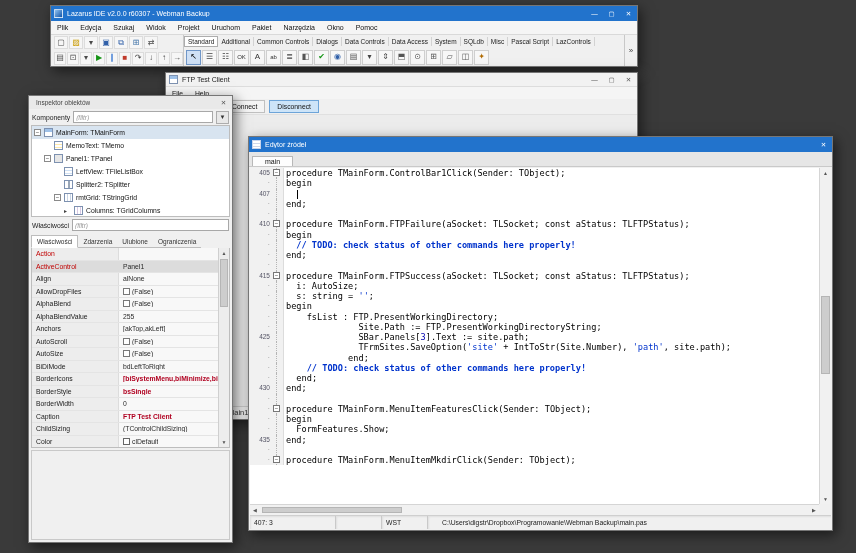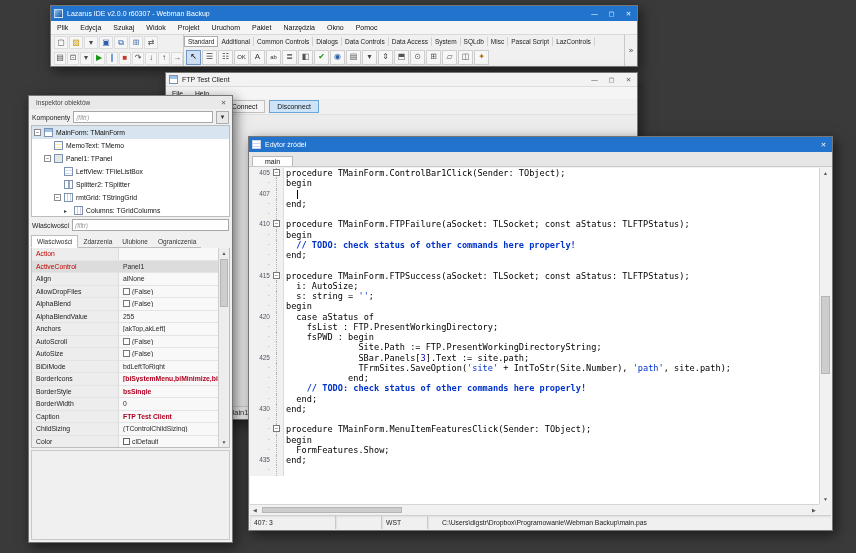--- a/index.html
+++ b/index.html
@@ -578,13 +578,6 @@
         </div>
         <div class="edrow">
           <span class="gut">
-            <span class="lnum">420</span>
-            <span class="fold"></span>
-          </span>
-          <span class="ltxt"><span class="tok-p">  </span><span class="tok-k">case </span><span class="tok-p">aStatus </span><span class="tok-k">of</span></span>
-        </div>
-        <div class="edrow">
-          <span class="gut">
             <span class="lnum dot">·</span>
             <span class="fold"></span>
           </span>

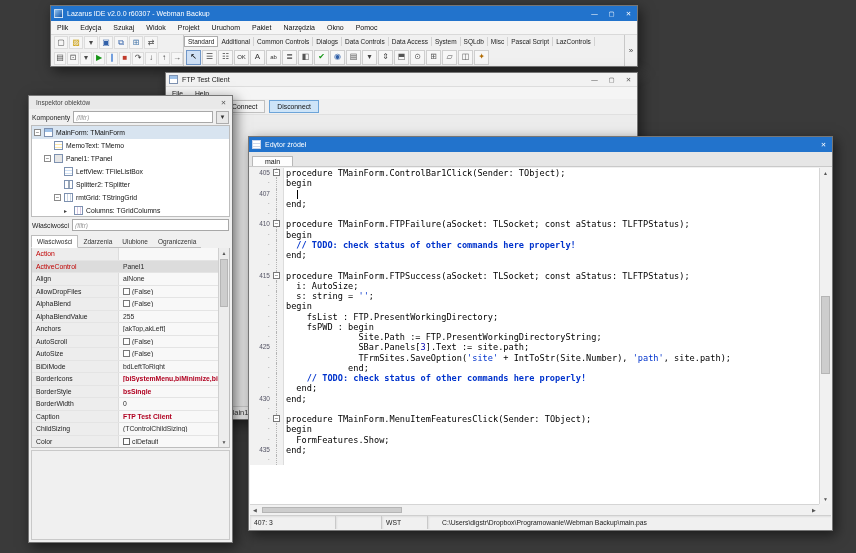--- a/index.html
+++ b/index.html
@@ -588,13 +588,6 @@
             <span class="lnum dot">·</span>
             <span class="fold"></span>
           </span>
-          <span class="ltxt"><span class="tok-p">    fsPWD : </span><span class="tok-k">begin</span></span>
-        </div>
-        <div class="edrow">
-          <span class="gut">
-            <span class="lnum dot">·</span>
-            <span class="fold"></span>
-          </span>
           <span class="ltxt"><span class="tok-p">              Site.Path := FTP.PresentWorkingDirectoryString;</span></span>
         </div>
         <div class="edrow">

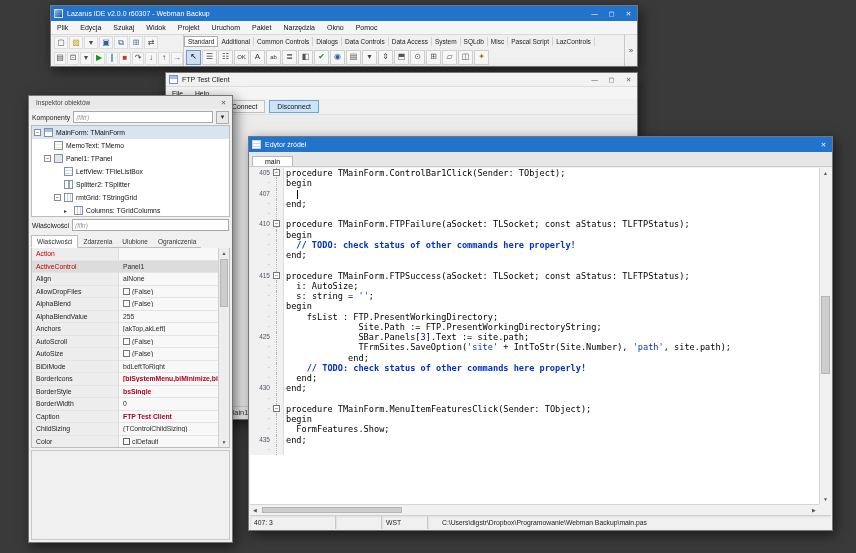--- a/index.html
+++ b/index.html
@@ -676,6 +676,15 @@
           </span>
           <span class="ltxt"></span>
         </div>
+        <div class="edrow">
+          <span class="gut">
+            <span class="lnum dot">·</span>
+            <span class="fold">
+              <span class="foldbox">−</span>
+            </span>
+          </span>
+          <span class="ltxt"><span class="tok-k">procedure </span><span class="tok-p">TMainForm.MenuItemMkdirClick(Sender: TObject);</span></span>
+        </div>
       </div>
     <div class="ed-vscroll">
       <span class="sb-arrow" style="top:0">▲</span>

